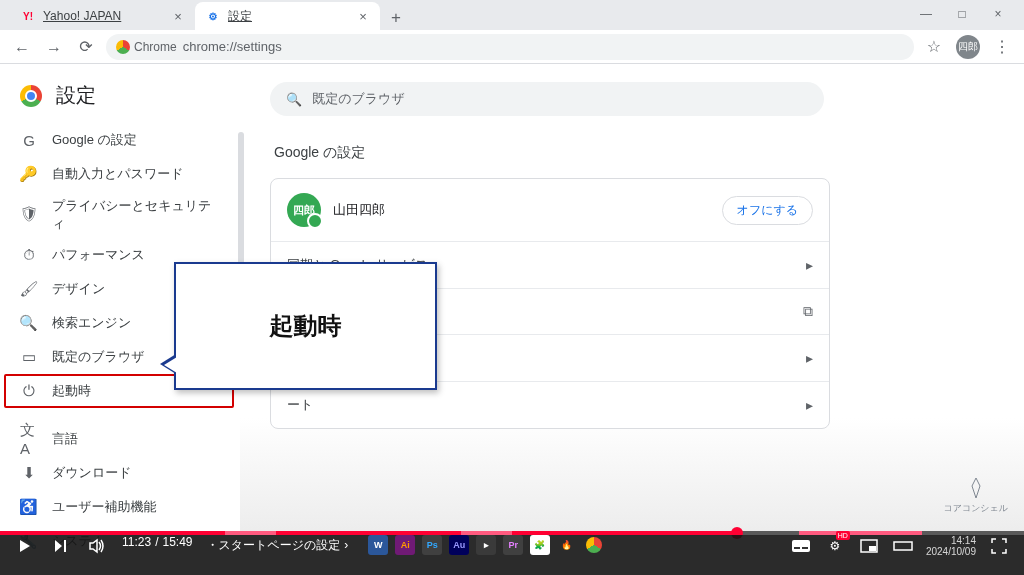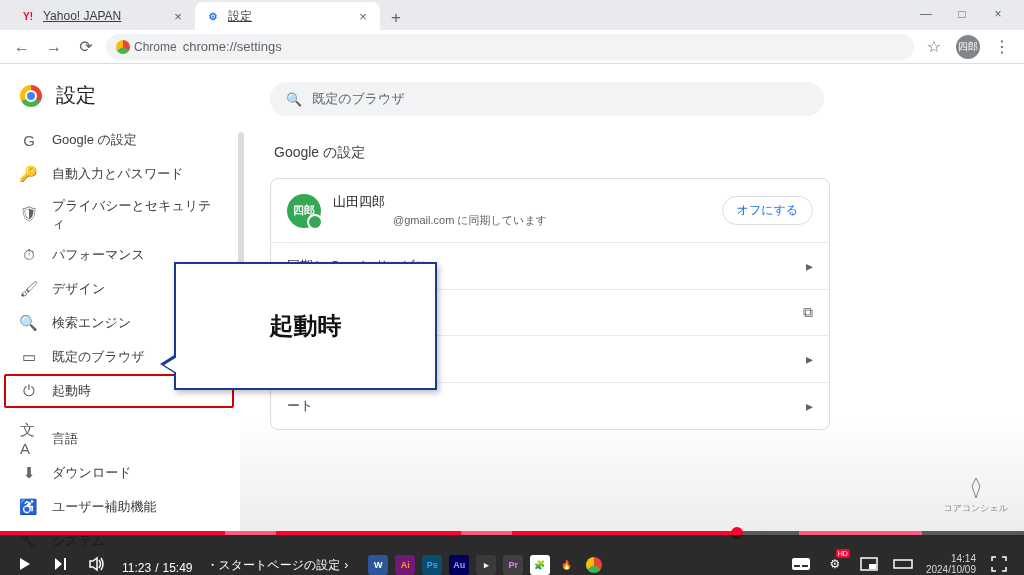--- a/index.html
+++ b/index.html
@@ -194,7 +194,6 @@
         <span class="avatar">四郎</span>
         <div class="pinfo">
           <div class="pname">山田四郎</div>
-          <div class="psub">@gmail.com に同期しています</div>
         </div>
         <button class="offbtn">オフにする</button>
       </div>

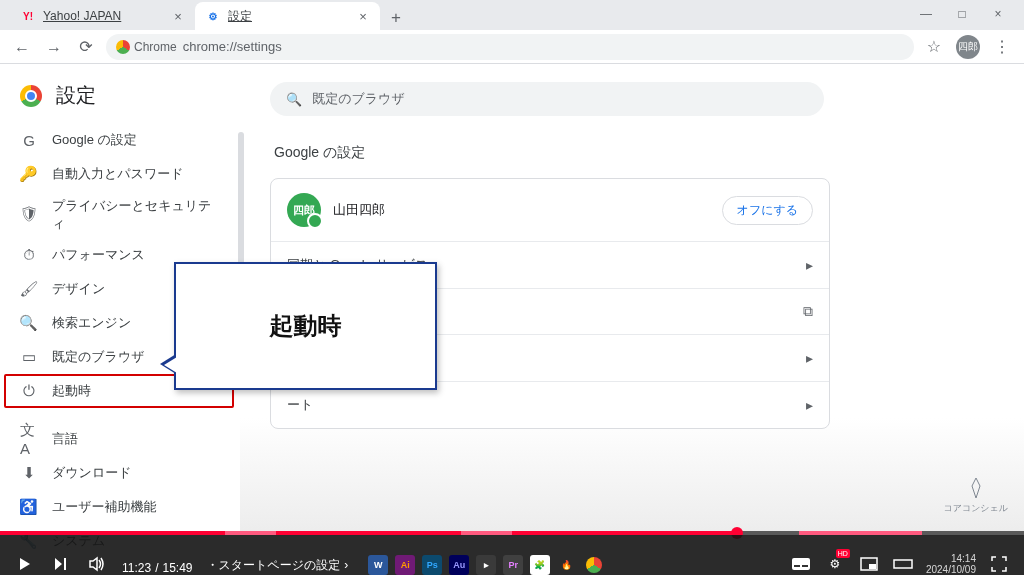--- a/index.html
+++ b/index.html
@@ -68,7 +68,7 @@
 .progress-cursor { position: absolute; top: -4px; width: 12px; height: 12px; border-radius: 50%; background: #ff0033; }
 .progress-seg { position: absolute; height: 100%; background: #ff5a7f; }
 
-.playerbar { position: absolute; bottom: 0; left: 0; width: 1024px; height: 40px; background: rgba(20,20,20,.9); display: flex; align-items: flex-end; padding: 0 14px; gap: 14px; color: #fff; font-size: 12px; }
+.playerbar { position: absolute; bottom: 0; left: 0; width: 1024px; height: 40px; background: rgba(20,20,20,.9); display: flex; align-items: flex-start; padding: 0 14px; gap: 14px; color: #fff; font-size: 12px; }
 .pbtn { display: inline-flex; align-items: center; justify-content: center; width: 22px; height: 22px; cursor: pointer; }
 .ptime { display: flex; align-items: center; gap: 4px; }
 .pspacer { flex: 1; display: flex; align-items: center; }

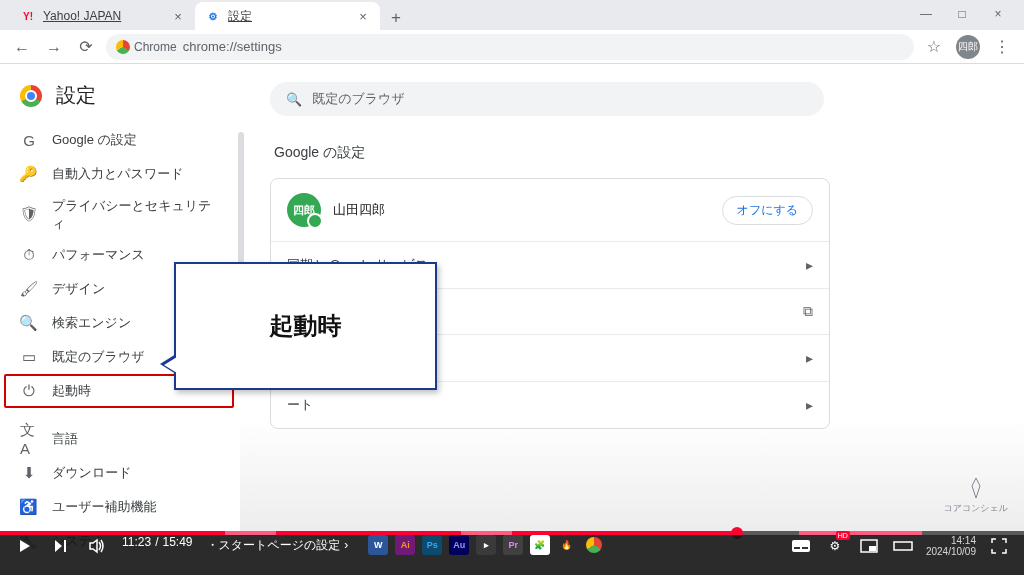--- a/index.html
+++ b/index.html
@@ -265,7 +265,7 @@
     <div class="taskicons">
       <span class="ticon" style="background:#2b579a;color:#fff">W</span>
       <span class="ticon" style="background:#701a75;color:#ff9a00">Ai</span>
-      <span class="ticon" style="background:#0c4a6e;color:#31a8ff">Ps</span>
+      <span class="ticon" style="background:#404040;color:#31a8ff">Ps</span>
       <span class="ticon" style="background:#00005b;color:#9999ff">Au</span>
       <span class="ticon" style="background:#3a3a3a;color:#fff">▸</span>
       <span class="ticon" style="background:#404040;color:#e580ff">Pr</span>

